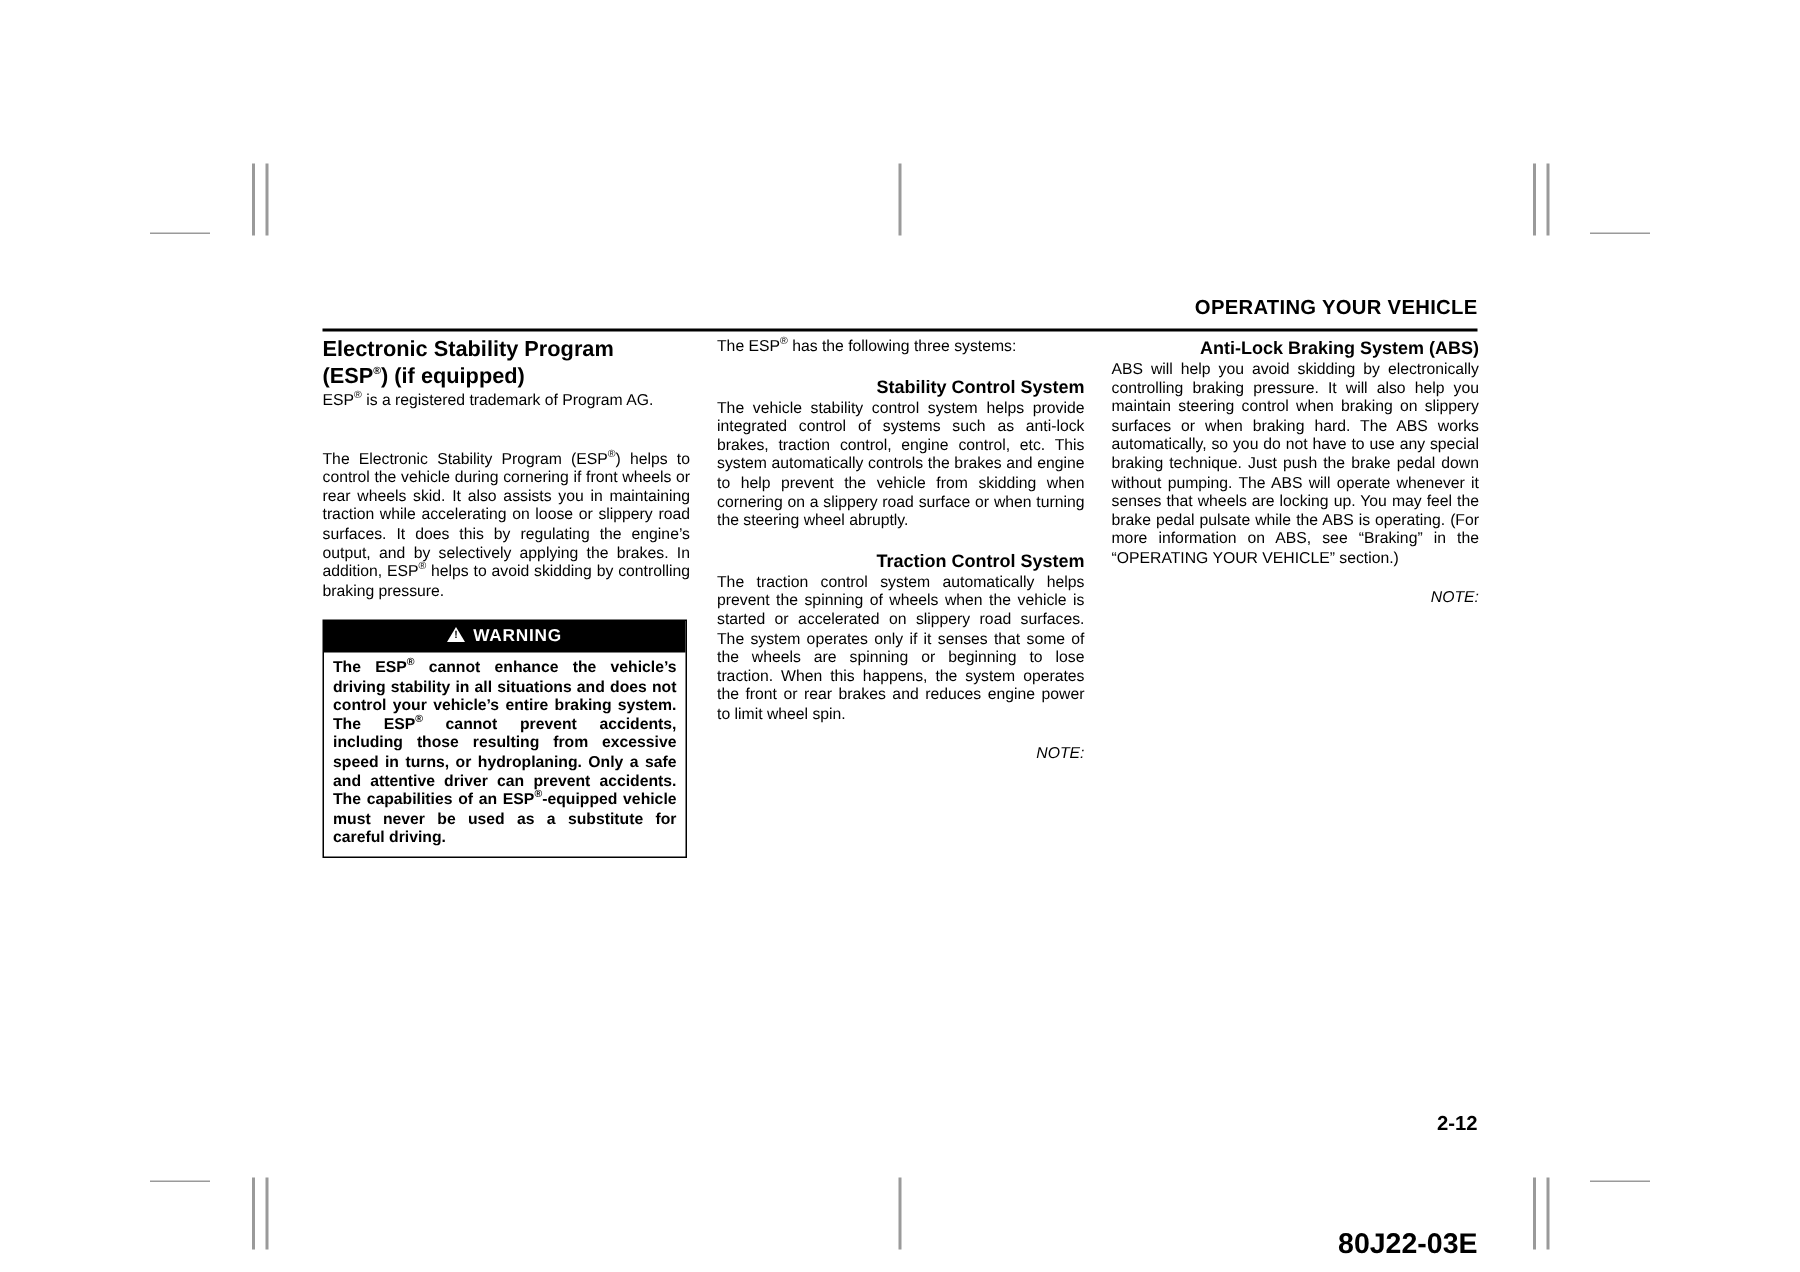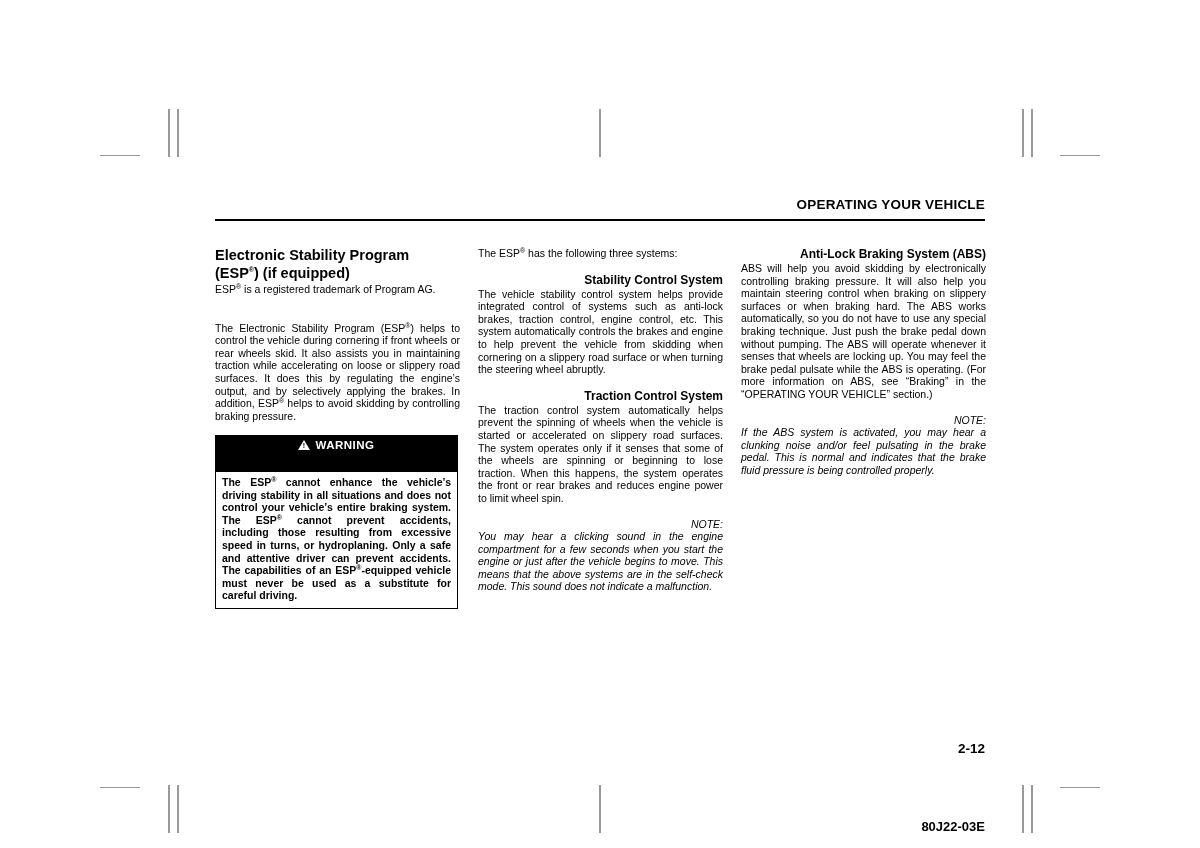--- a/index.html
+++ b/index.html
@@ -55,7 +55,7 @@
   
   .col {
     position: absolute;
-    top: 200px;
+    top: 178px;
     width: 245px;
     font-size: 10.5px;
     line-height: 12.6px;

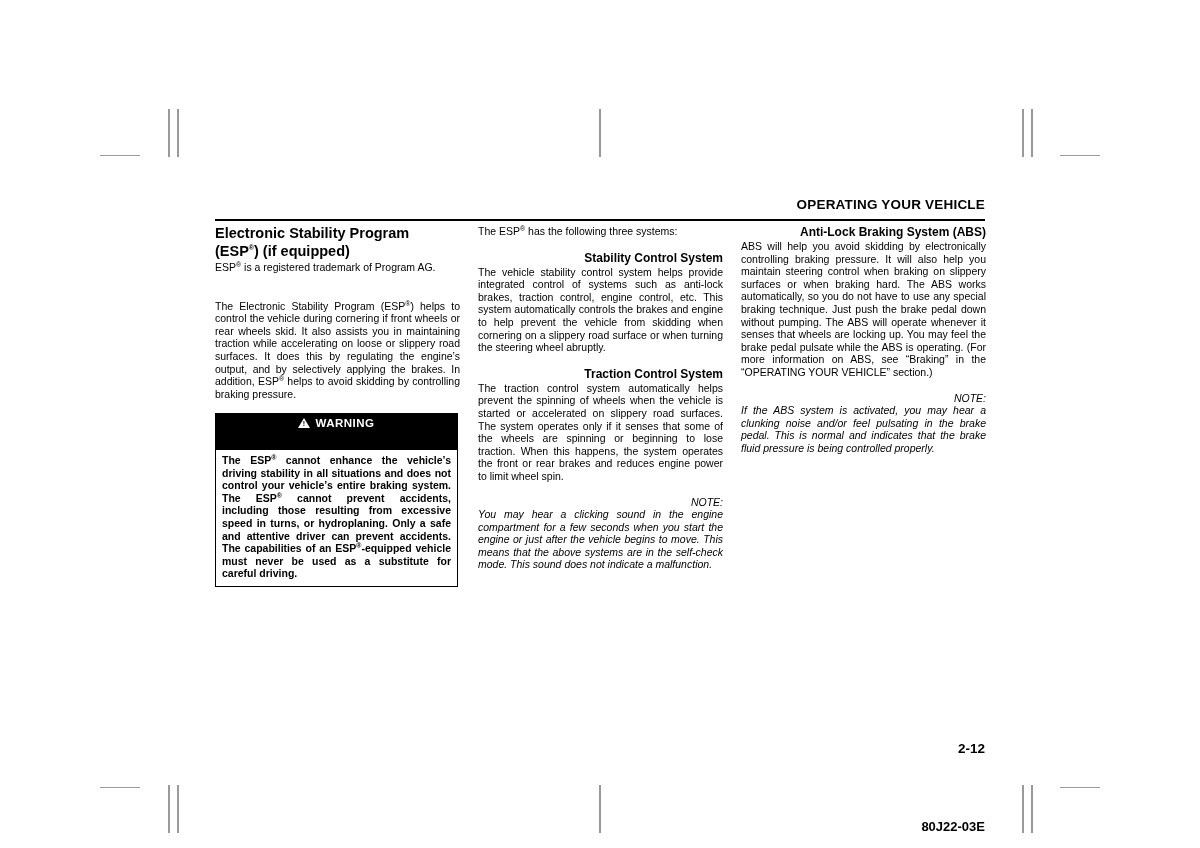--- a/index.html
+++ b/index.html
@@ -217,7 +217,6 @@
     <h2 class="sub">Anti-Lock Braking System (ABS)</h2>
     <p>ABS will help you avoid skidding by electronically controlling braking pressure. It will also help you maintain steering control when braking on slippery surfaces or when braking hard. The ABS works automatically, so you do not have to use any special braking technique. Just push the brake pedal down without pumping. The ABS will operate whenever it senses that wheels are locking up. You may feel the brake pedal pulsate while the ABS is operating. (For more information on ABS, see “Braking” in the “OPERATING YOUR VEHICLE” section.)</p>
     <p class="note-label" style="margin-top:13px;">NOTE:</p>
-    <p class="note">If the ABS system is activated, you may hear a clunking noise and/or feel pulsating in the brake pedal. This is normal and indicates that the brake fluid pressure is being controlled properly.</p>
   </div>
 
   <div class="page-number">2-12</div>

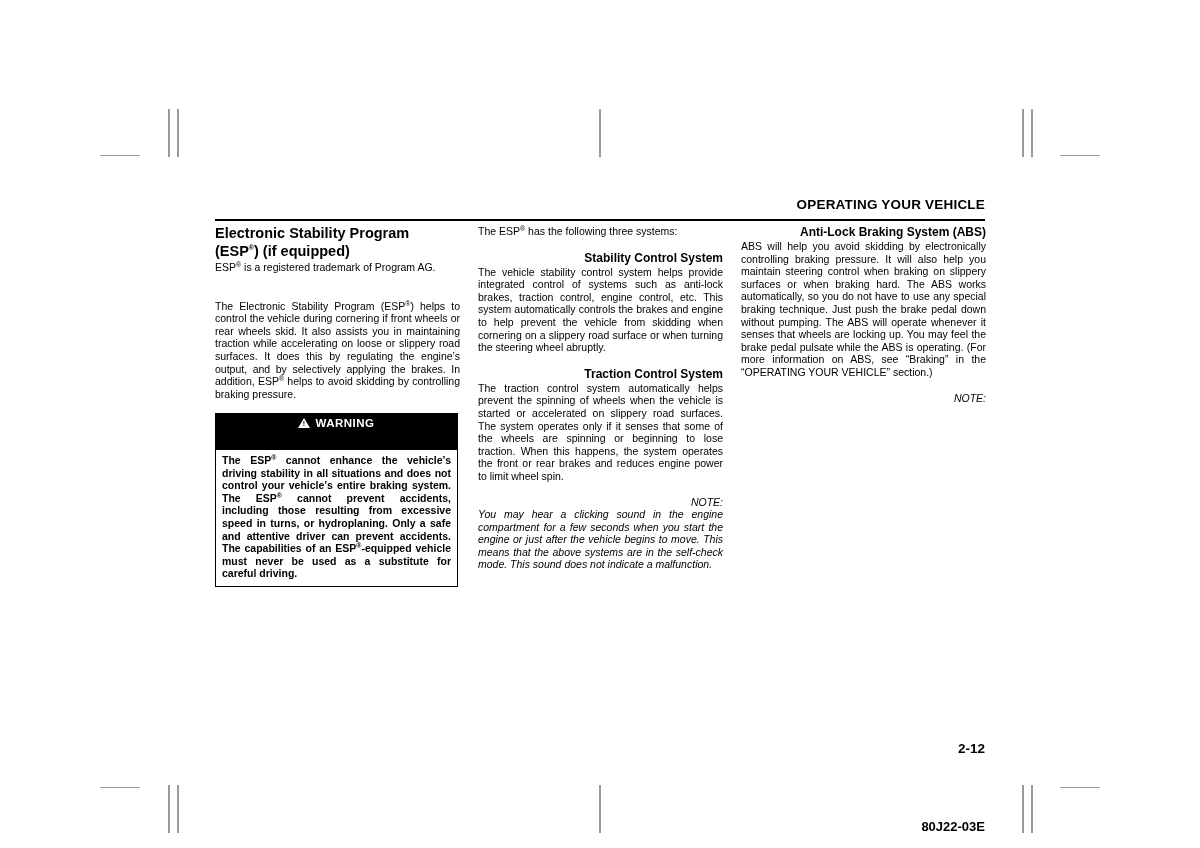--- a/index.html
+++ b/index.html
@@ -110,7 +110,7 @@
     text-align: center;
     font-weight: bold;
     font-size: 11.5px;
-    padding: 3px 0 20px 0;
+    padding: 3px 0 4px 0;
     letter-spacing: 0.5px;
   }
   .warning-head .tri {

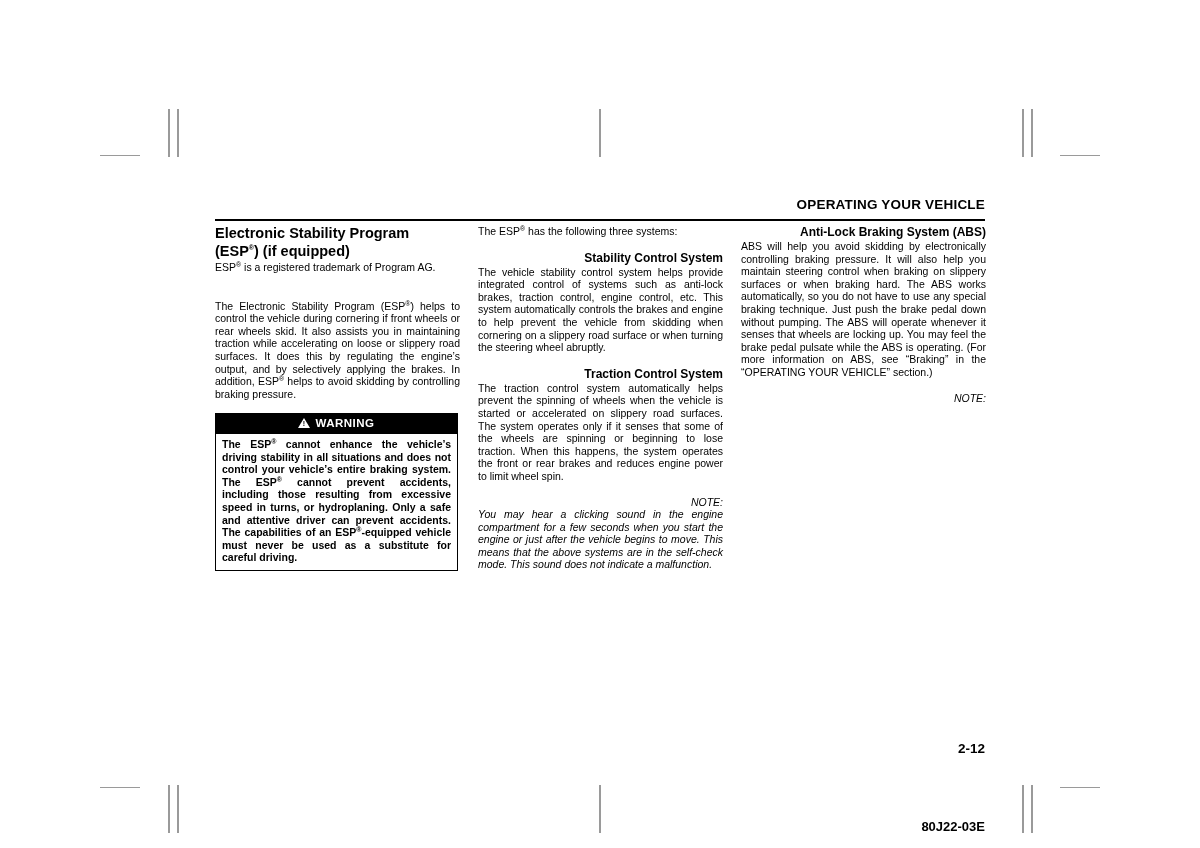--- a/index.html
+++ b/index.html
@@ -210,7 +210,6 @@
     <p>The traction control system automatically helps prevent the spinning of wheels when the vehicle is started or accelerated on slippery road surfaces. The system operates only if it senses that some of the wheels are spinning or beginning to lose traction. When this happens, the system operates the front or rear brakes and reduces engine power to limit wheel spin.</p>
 
     <p class="note-label" style="margin-top:13px;">NOTE:</p>
-    <p class="note">You may hear a clicking sound in the engine compartment for a few seconds when you start the engine or just after the vehicle begins to move. This means that the above systems are in the self-check mode. This sound does not indicate a malfunction.</p>
   </div>
 
   <div class="col col-3">

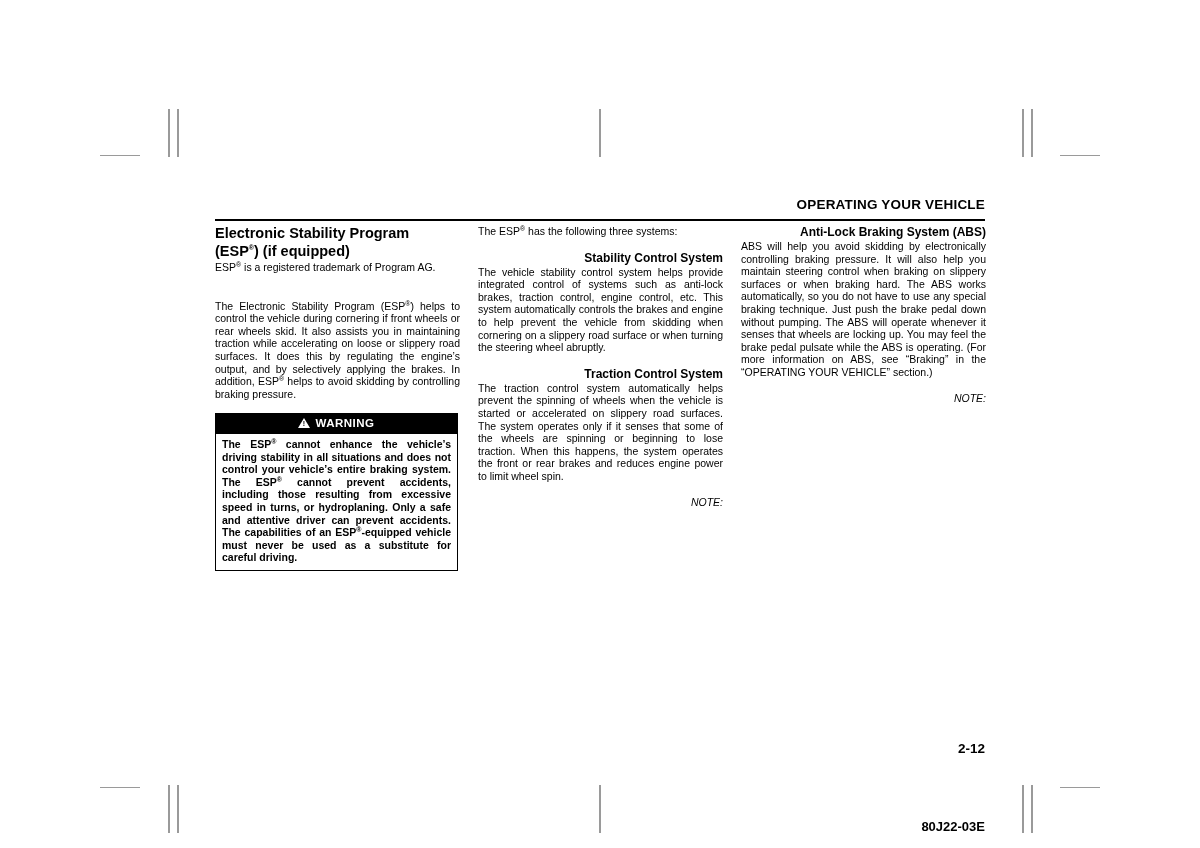--- a/index.html
+++ b/index.html
@@ -154,7 +154,7 @@
     position: absolute;
     right: 215px;
     top: 772px;
-    font-size: 13px;
+    font-size: 19px;
     font-weight: bold;
   }
 </style>

